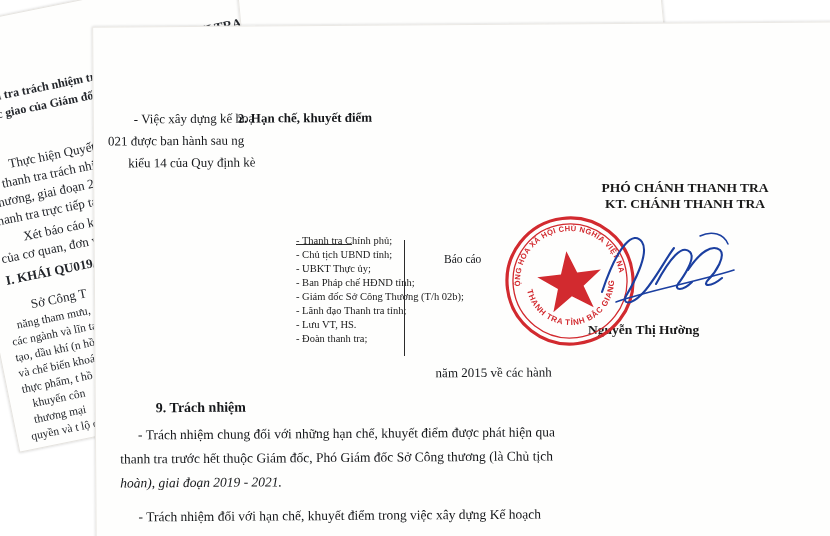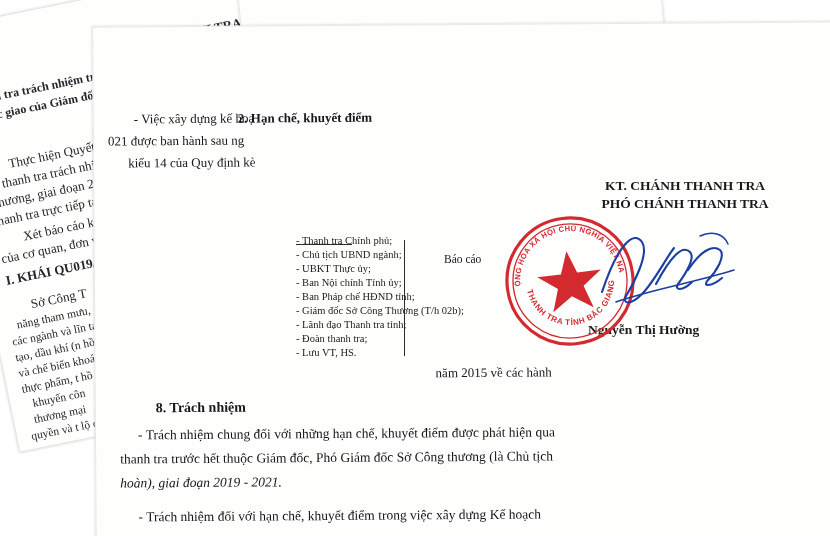--- a/index.html
+++ b/index.html
@@ -173,8 +173,8 @@
   <div class="hr-thin" style="left:404px; top:240px; width:1px; height:116px; background:#2b2b2b;"></div>
 
   <div style="position:absolute; left:560px; top:178px; width:250px; text-align:center;">
+    <div class="b" style="font-size:13.5px; margin-top:2px;">PHÓ CHÁNH THANH TRA</div>
     <div class="b" style="font-size:13.5px;">KT. CHÁNH THANH TRA</div>
-    <div class="b" style="font-size:13.5px; margin-top:2px;">PHÓ CHÁNH THANH TRA</div>
   </div>
   <div style="position:absolute; left:588px; top:322px; width:210px; text-align:left;">
     <div class="b" style="font-size:13.5px;">Nguyễn Thị Hường</div>

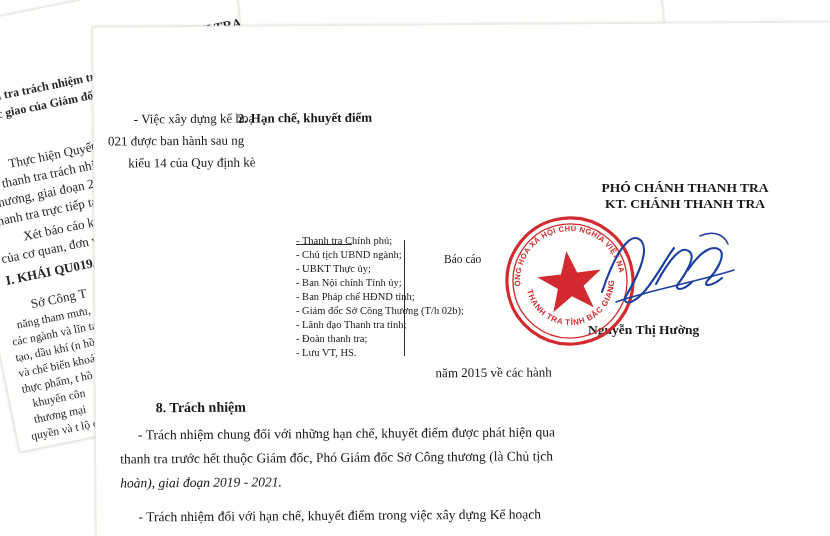--- a/index.html
+++ b/index.html
@@ -159,7 +159,7 @@
     <div class="hr-thin" style="left:0px; top:16px; width:56px;"></div>
     <div style="position:relative; margin-top:6px;">
       <div class="xs" style="line-height:14px;">- Thanh tra Chính phủ;</div>
-      <div class="xs" style="line-height:14px;">- Chủ tịch UBND ngành;</div>
+      <div class="xs" style="line-height:14px;">- Chủ tịch UBND tỉnh;</div>
       <div class="xs" style="line-height:14px;">- UBKT Thực ủy;</div>
       <div class="xs" style="line-height:14px;">- Ban Nội chính Tỉnh ủy;</div>
       <div class="xs" style="line-height:14px;">- Ban Pháp chế HĐND tỉnh;</div>

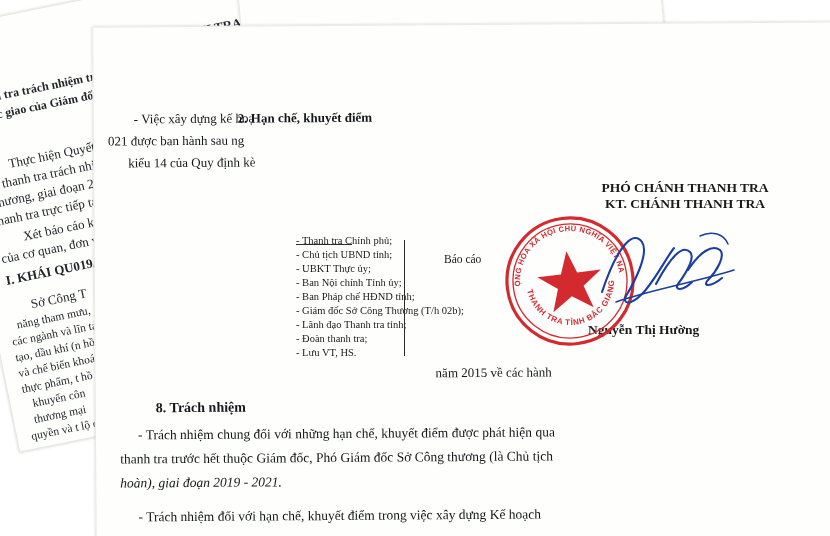--- a/index.html
+++ b/index.html
@@ -161,7 +161,6 @@
       <div class="xs" style="line-height:14px;">- Thanh tra Chính phủ;</div>
       <div class="xs" style="line-height:14px;">- Chủ tịch UBND tỉnh;</div>
       <div class="xs" style="line-height:14px;">- UBKT Thực ủy;</div>
-      <div class="xs" style="line-height:14px;">- Ban Nội chính Tỉnh ủy;</div>
       <div class="xs" style="line-height:14px;">- Ban Pháp chế HĐND tỉnh;</div>
       <div class="xs" style="line-height:14px;">- Giám đốc Sở Công Thương (T/h 02b);</div>
       <div class="xs" style="line-height:14px;">- Lãnh đạo Thanh tra tỉnh;</div>

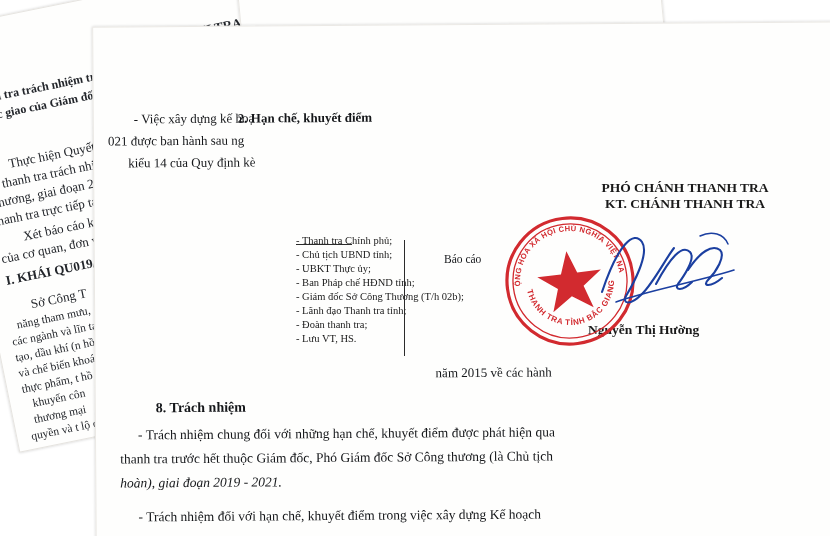--- a/index.html
+++ b/index.html
@@ -164,8 +164,8 @@
       <div class="xs" style="line-height:14px;">- Ban Pháp chế HĐND tỉnh;</div>
       <div class="xs" style="line-height:14px;">- Giám đốc Sở Công Thương (T/h 02b);</div>
       <div class="xs" style="line-height:14px;">- Lãnh đạo Thanh tra tỉnh;</div>
+      <div class="xs" style="line-height:14px;">- Lưu VT, HS.</div>
       <div class="xs" style="line-height:14px;">- Đoàn thanh tra;</div>
-      <div class="xs" style="line-height:14px;">- Lưu VT, HS.</div>
     </div>
   </div>
   <div class="ln sm" style="left:444px; top:252px;text-align:center;">Báo cáo</div>

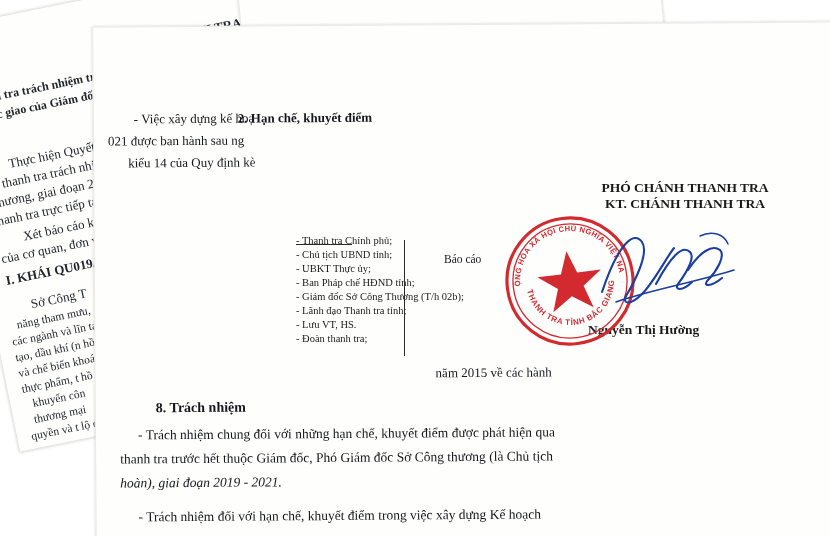--- a/index.html
+++ b/index.html
@@ -147,7 +147,7 @@
 
     <div class="ln" style="left:340px; top:340px;">năm 2015 về các hành</div>
 
-    <div class="ln b" style="left:60px; top:372px; font-size:14px;">8. Trách nhiệm</div>
+    <div class="ln b" style="left:60px; top:372px; font-size:14px;">9. Trách nhiệm</div>
 
     <div class="ln" style="left:42px; top:400px; font-size:13.5px;">- Trách nhiệm chung đối với những hạn chế, khuyết điểm được phát hiện qua</div>
     <div class="ln" style="left:24px; top:424px; font-size:13.5px;">thanh tra trước hết thuộc Giám đốc, Phó Giám đốc Sở Công thương (là Chủ tịch</div>

